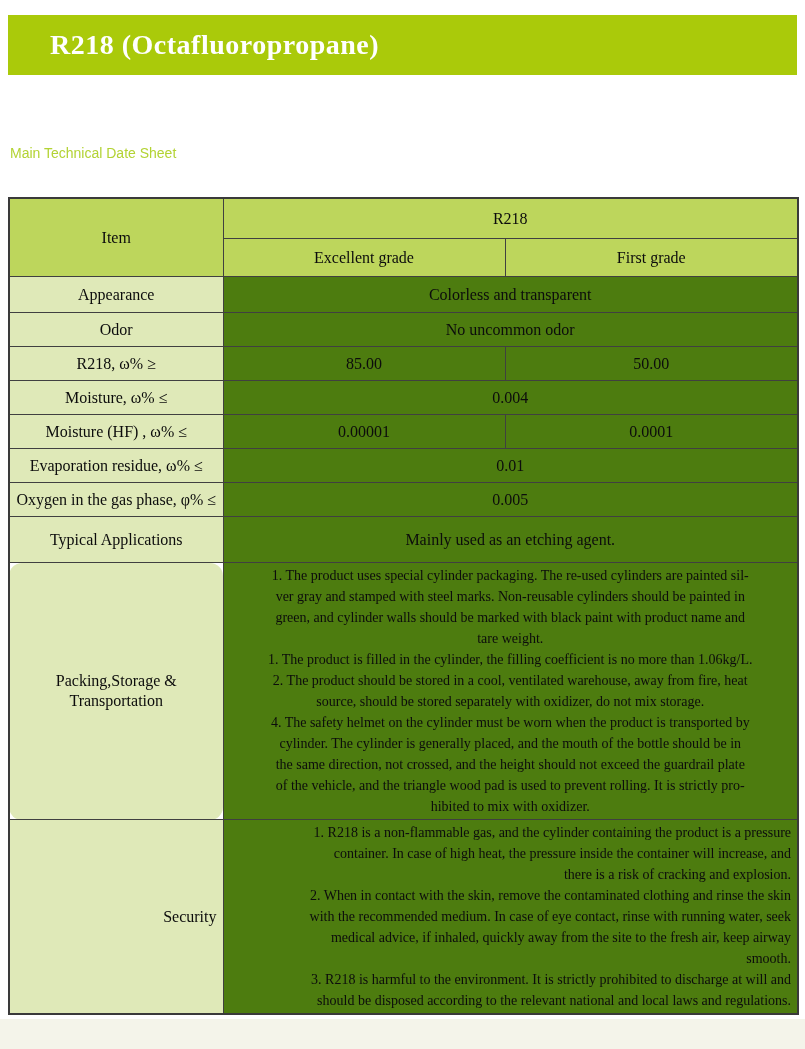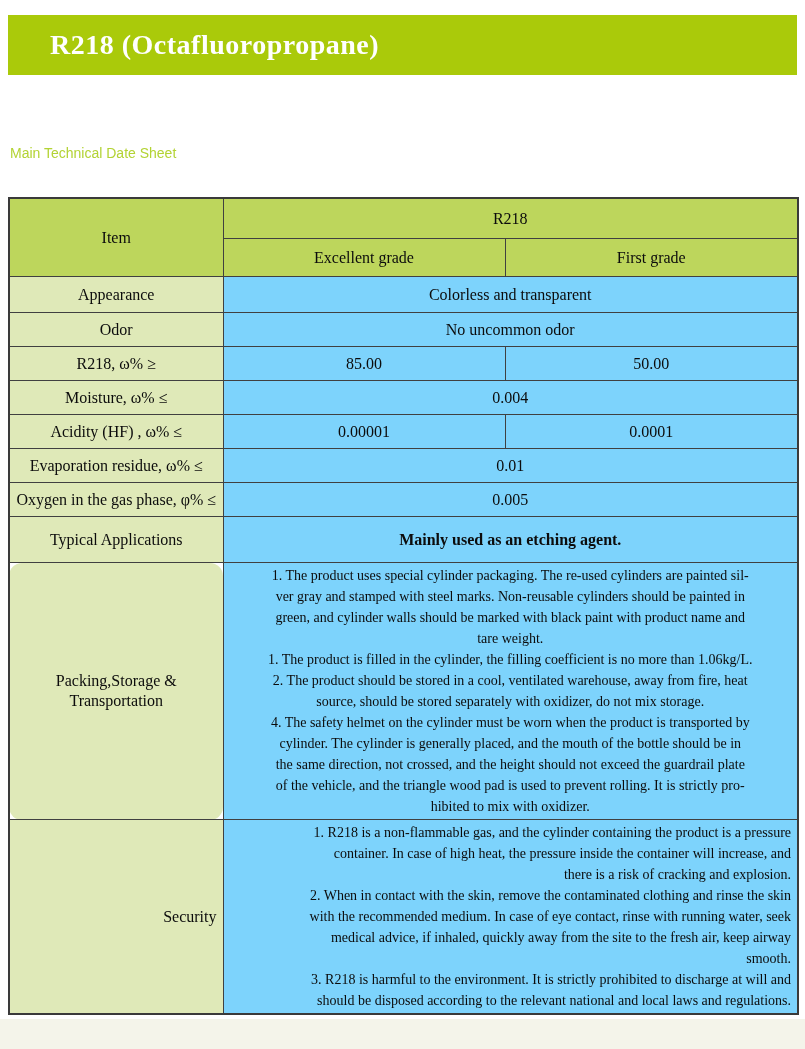--- a/index.html
+++ b/index.html
@@ -58,7 +58,7 @@
   }
   .hdr { background: #bdd65c; }
   .lbl { background: #dfe9b8; }
-  .val { background: #7dd3fc; }
+  .val { background: #4d7c0f; }
   .r-h1 td { height: 35px; }
   .r-h2 td { height: 33px; }
   .r-std td { height: 29px; }

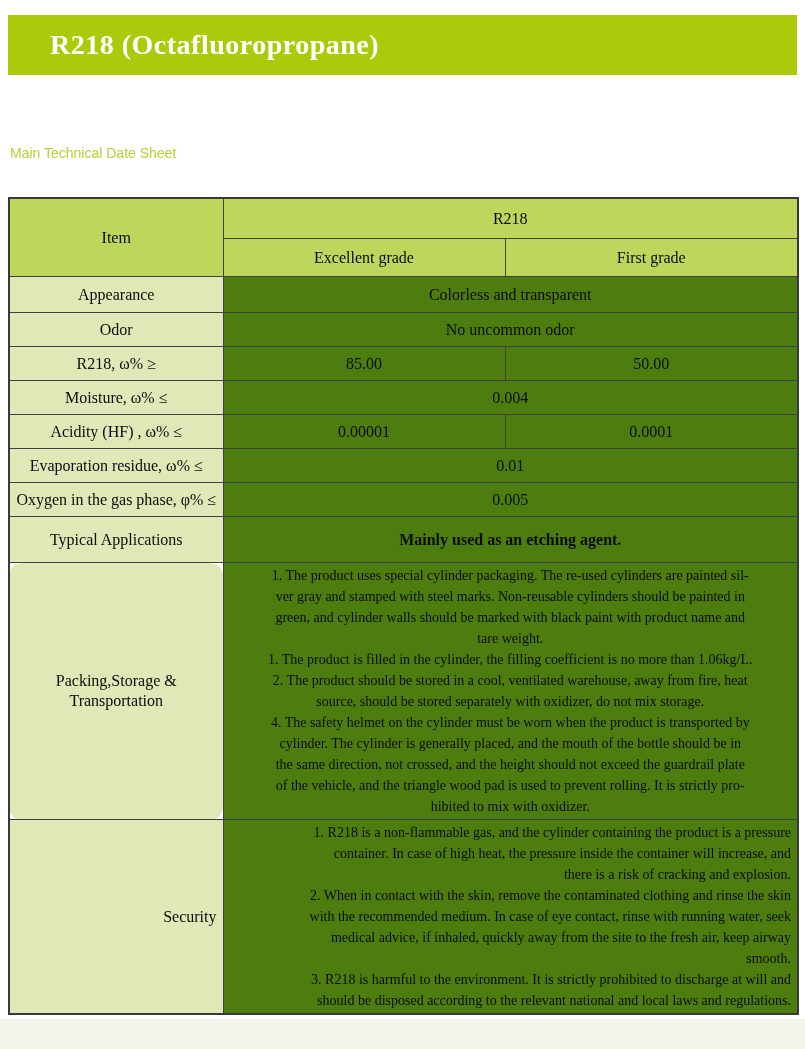--- a/index.html
+++ b/index.html
@@ -131,7 +131,7 @@
       </tr>
 
       <tr class="r-std">
-        <td class="lbl">Acidity (HF) , ω% ≤</td>
+        <td class="lbl">Moisture (HF) , ω% ≤</td>
         <td class="val">0.00001</td>
         <td class="val">0.0001</td>
       </tr>

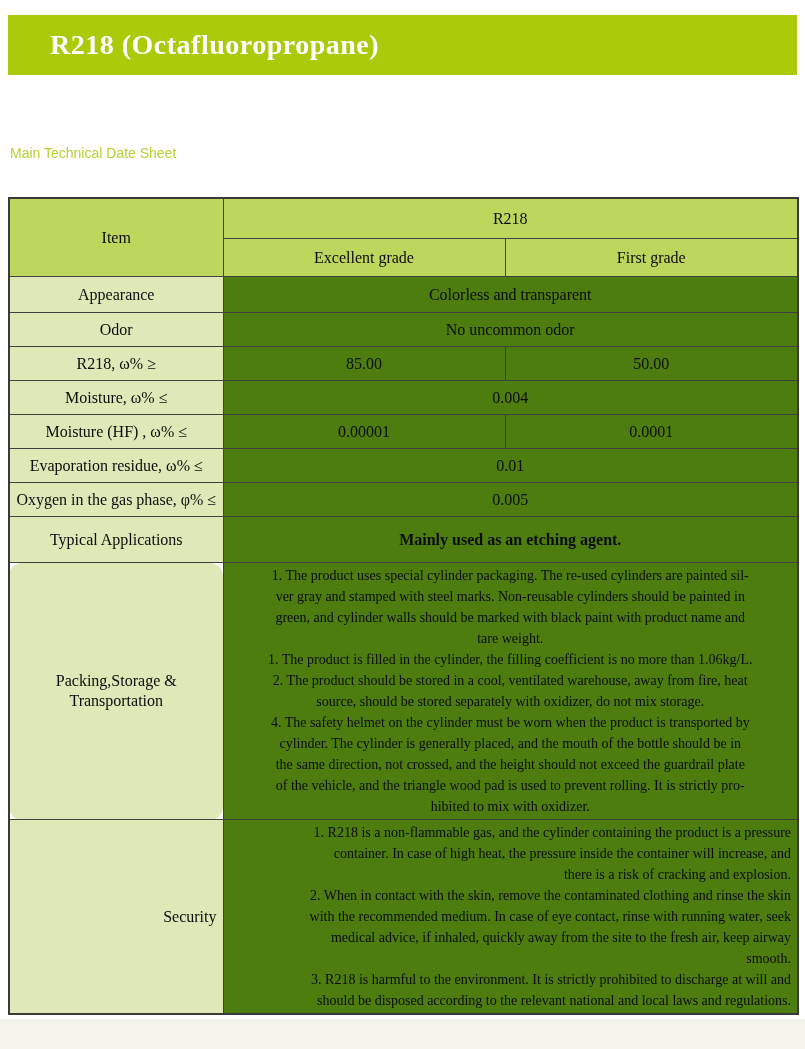--- a/index.html
+++ b/index.html
@@ -64,7 +64,7 @@
   .r-std td { height: 29px; }
   .r-appearance td { height: 31px; }
   .r-typical td { height: 41px; }
-  .left-text { text-align: left; padding-left: 10px; font-weight: bold; }
+  .left-text { text-align: left; padding-left: 10px; }
   .para {
     text-align: left;
     white-space: pre-line;

